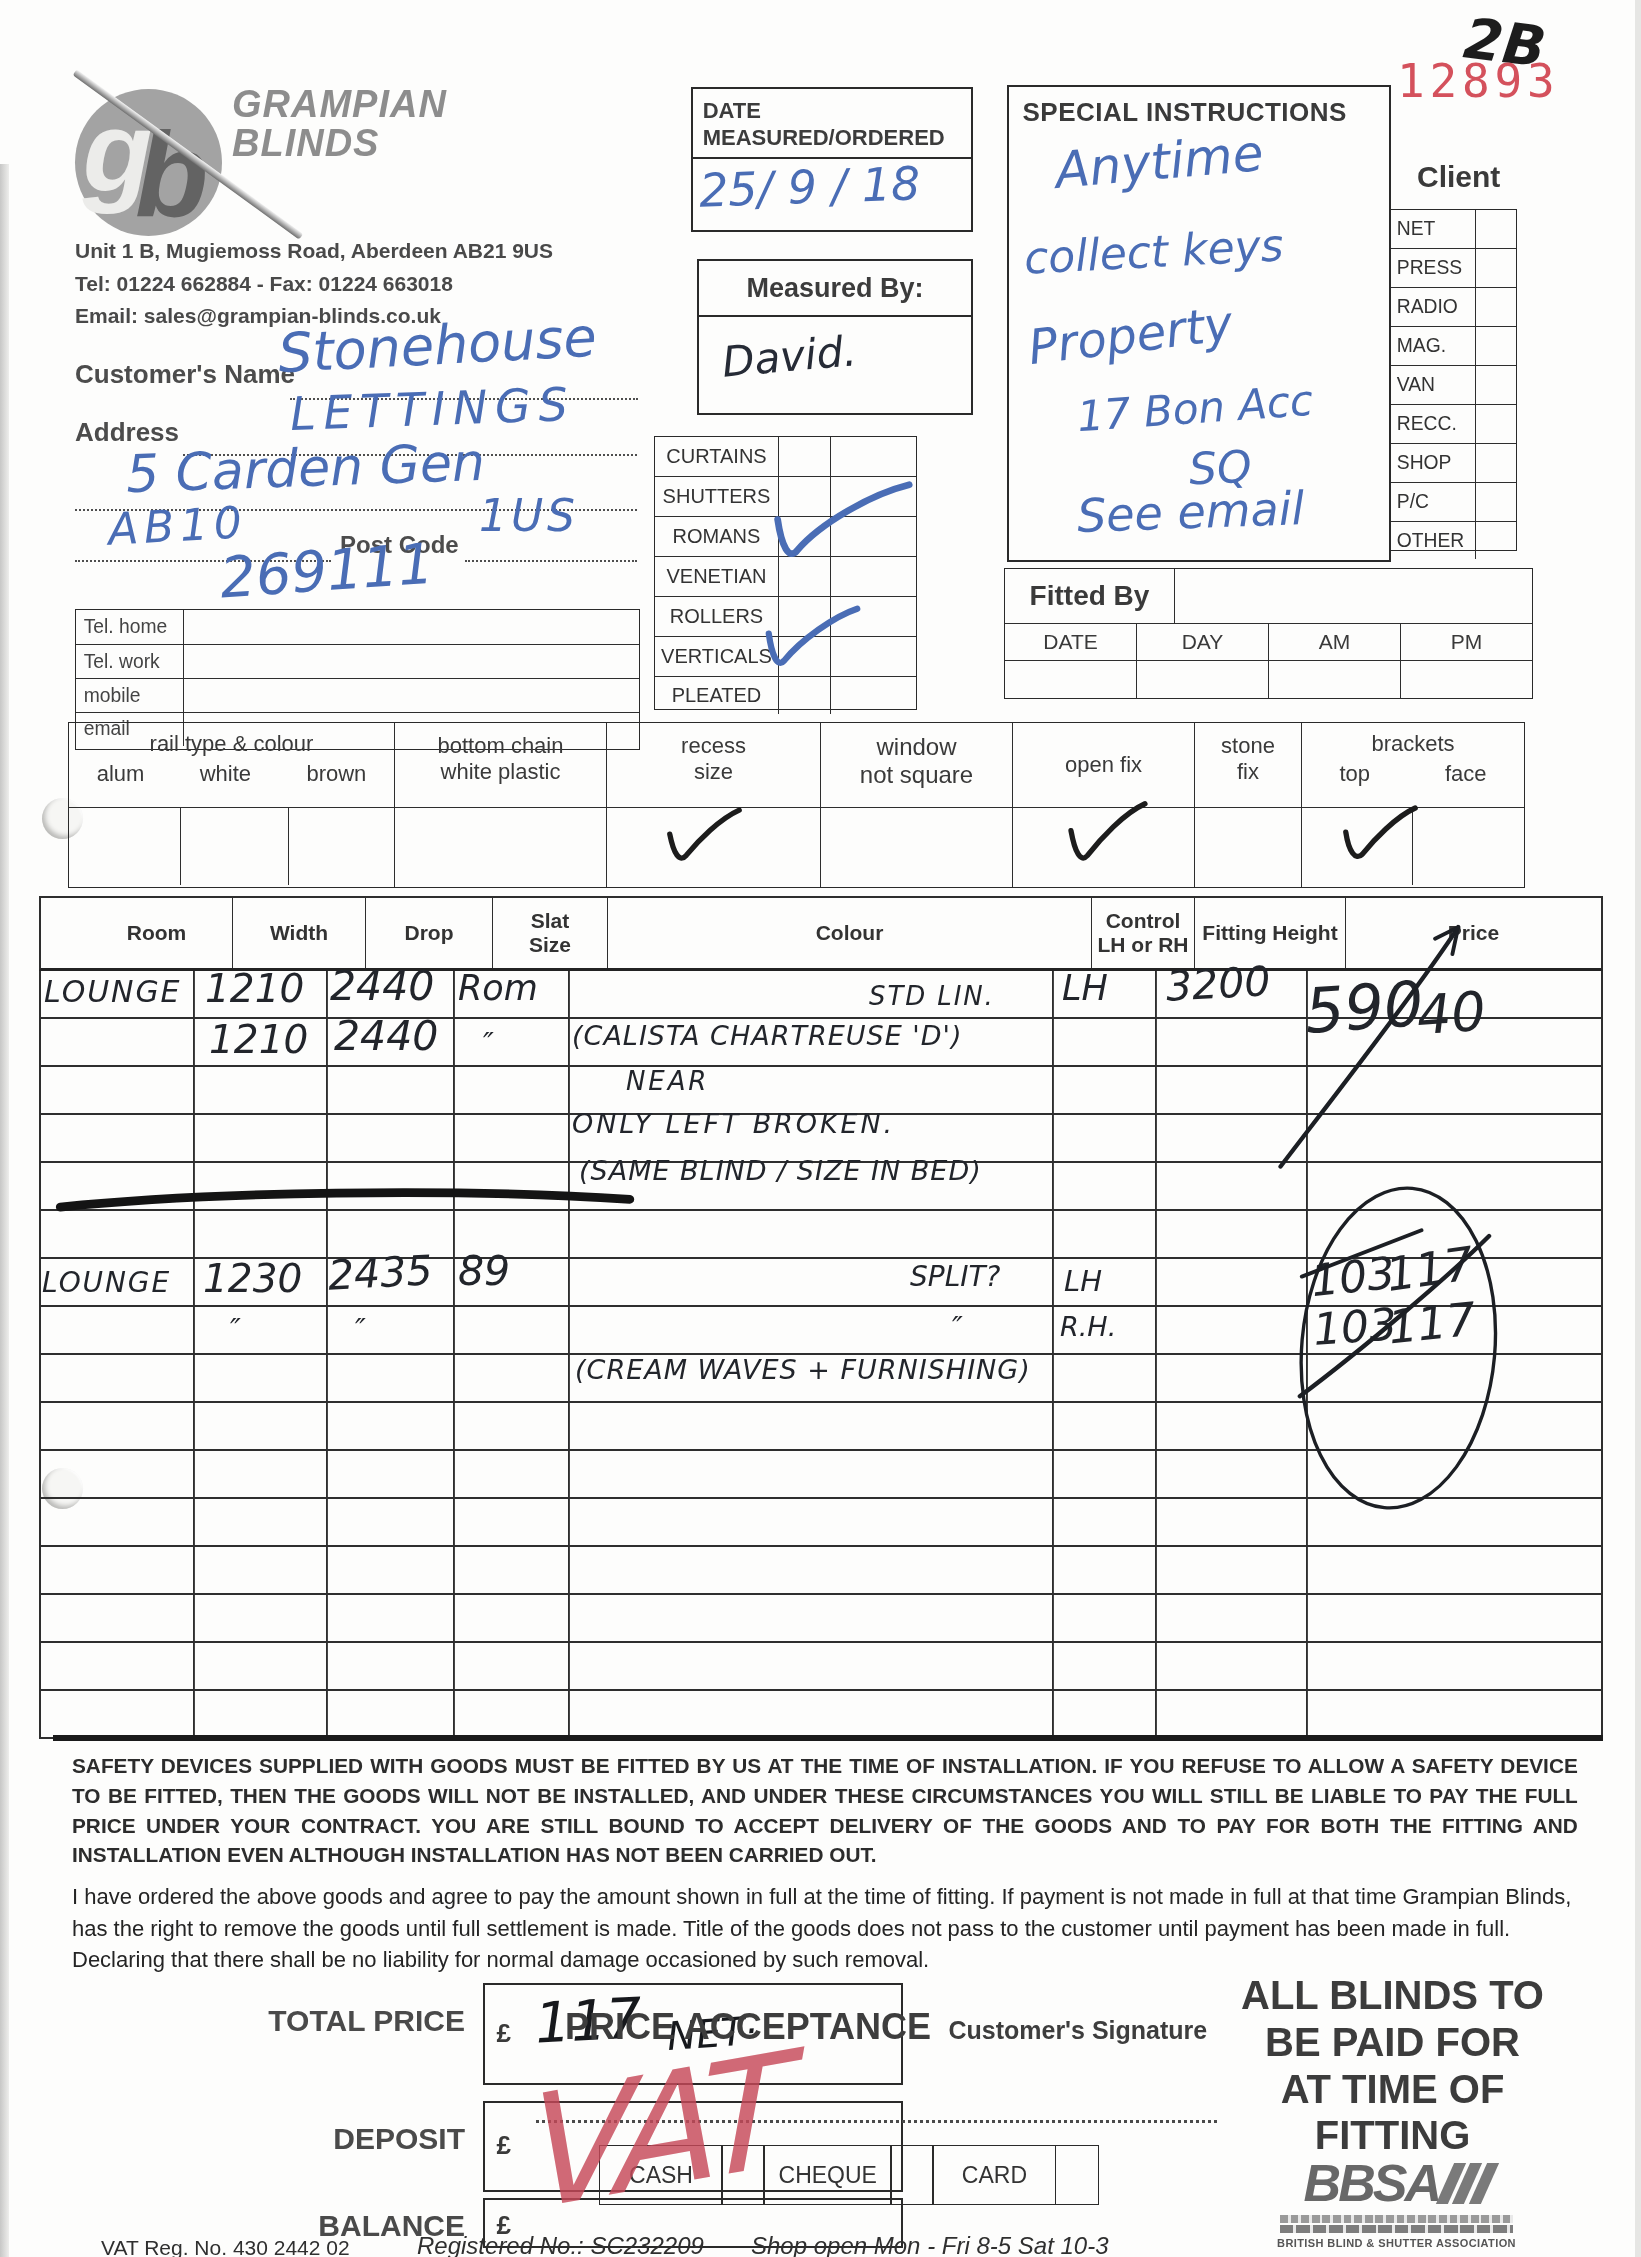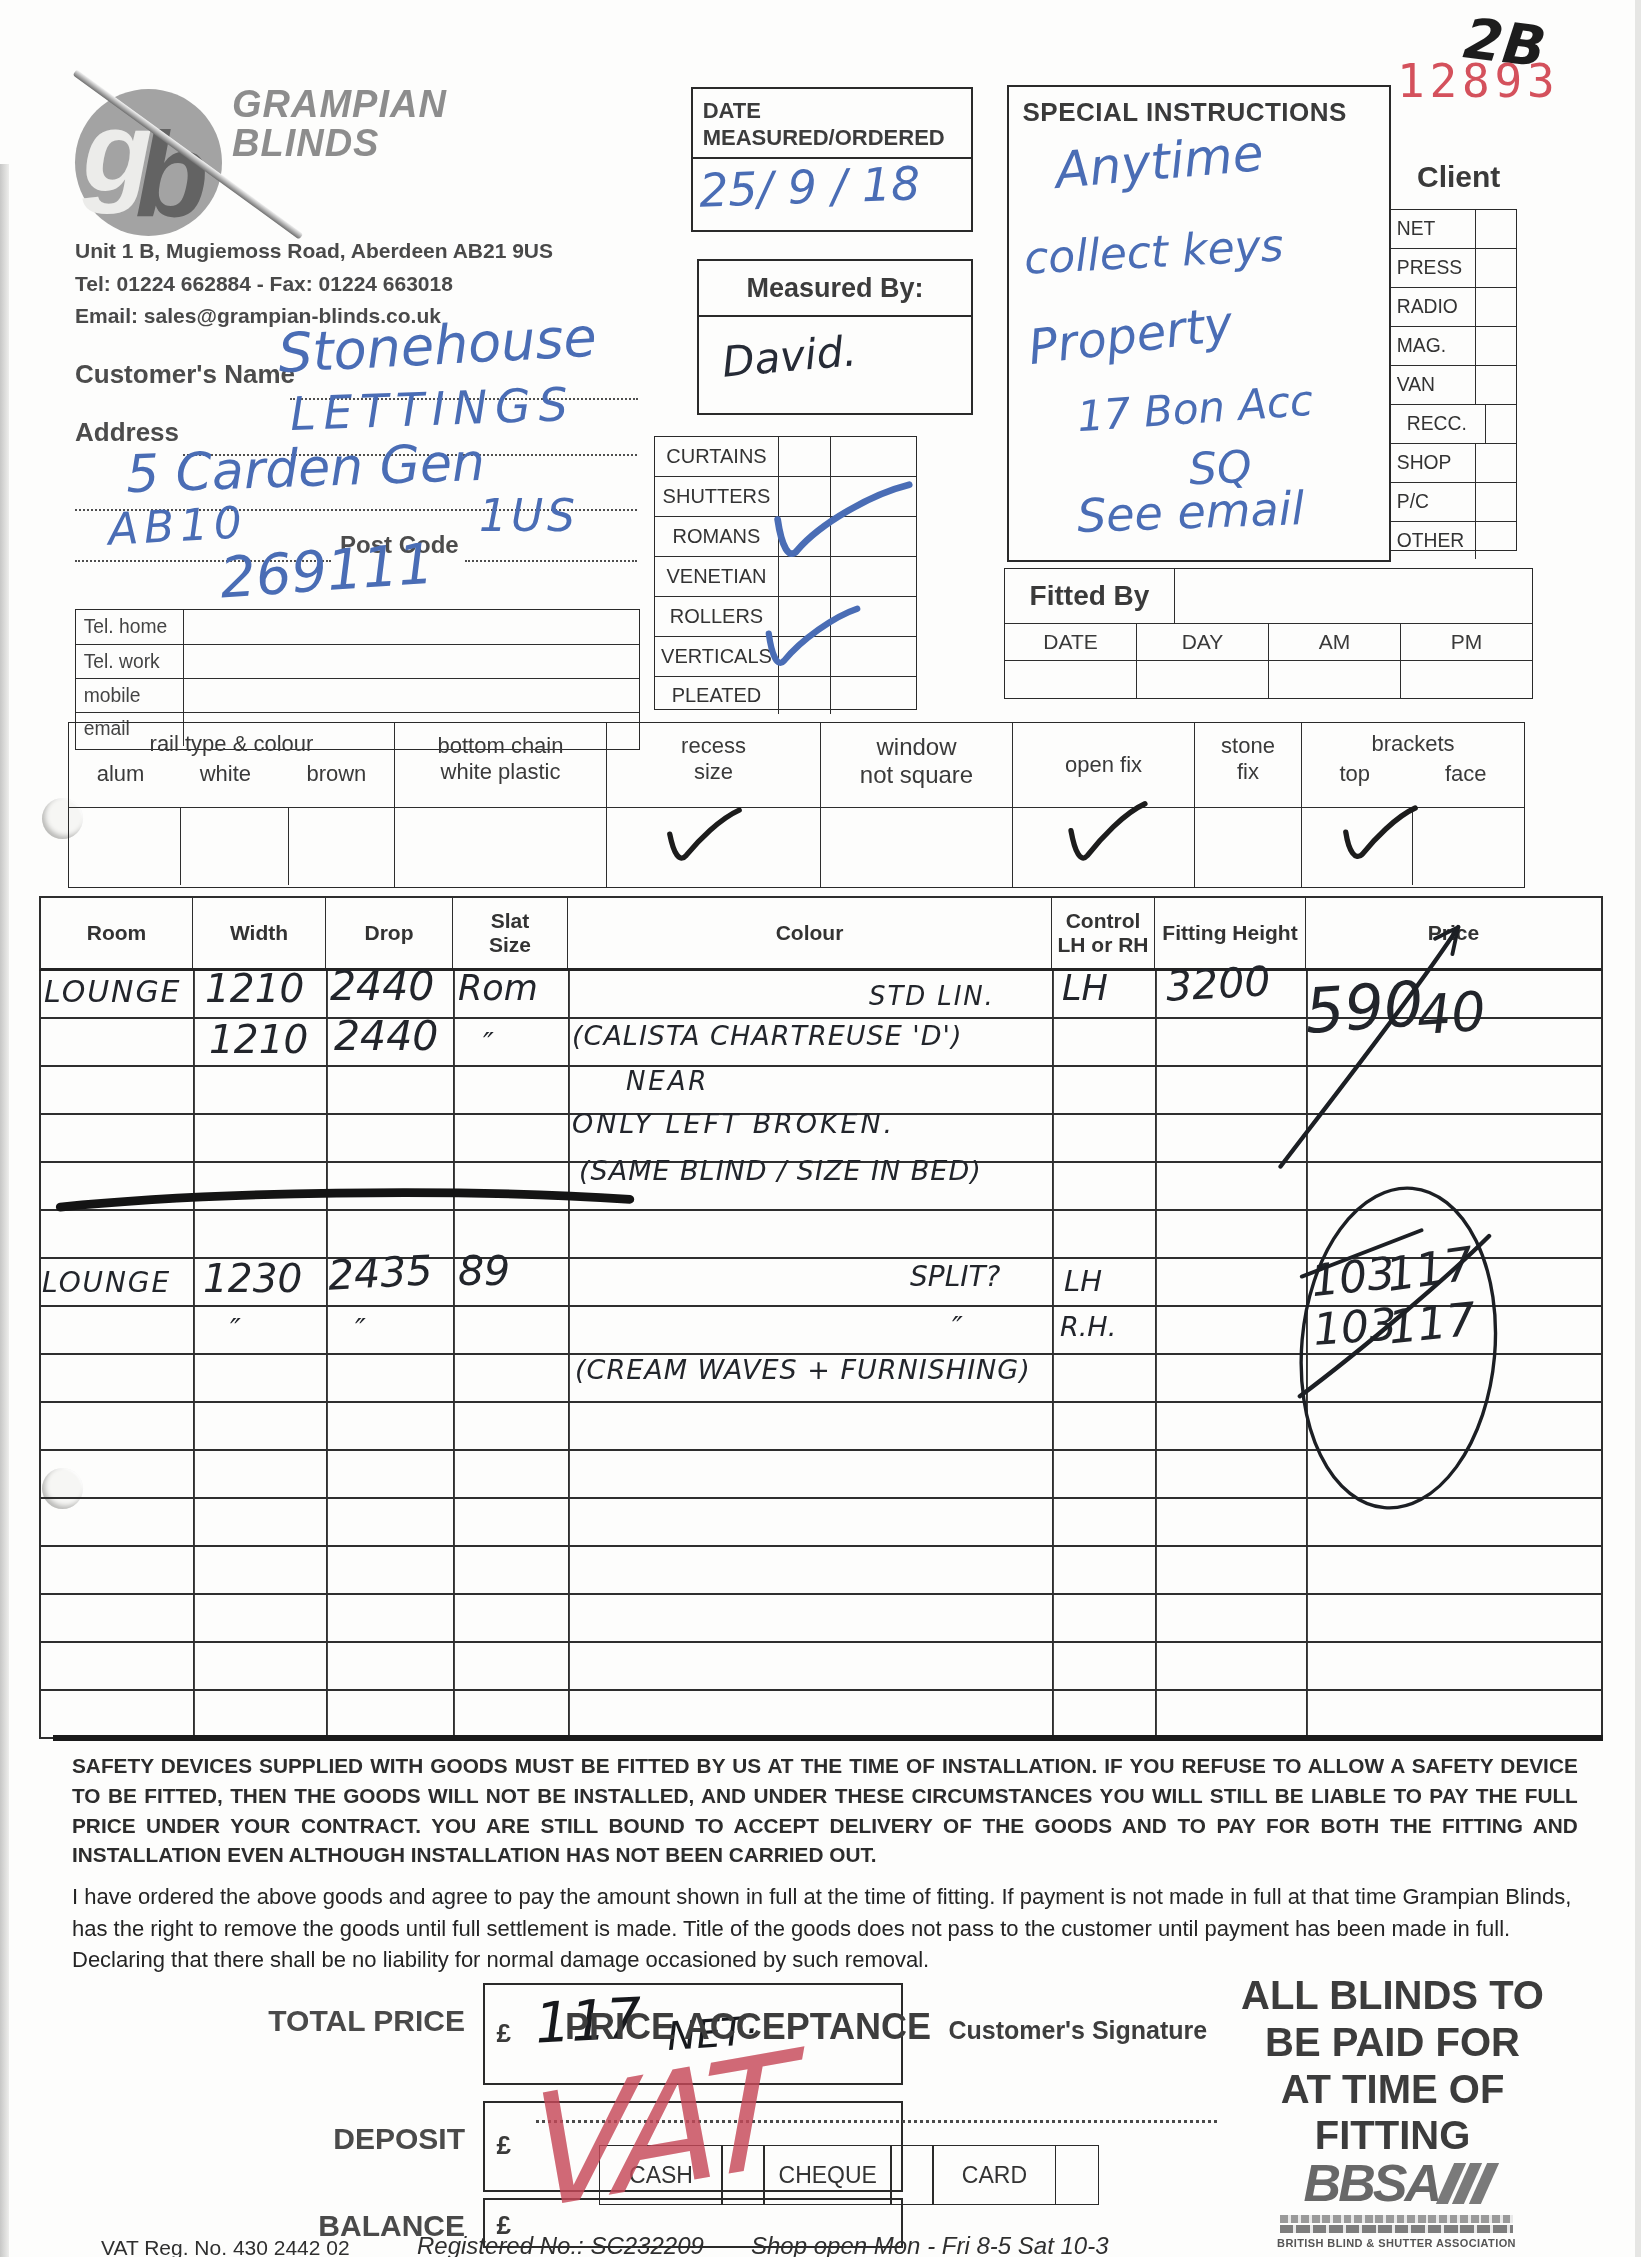--- a/index.html
+++ b/index.html
@@ -190,7 +190,7 @@
         <div style="width:85px;border-right:1.9px solid #2e2e2e;box-sizing:border-box;font-size:19.3px;color:#333;padding:7.7px 0 0 5.8px;">VAN</div>
         <div style="flex:1;"></div>
       </div>
-    <div class="row" style="height:38px;border-bottom:1.9px solid #2e2e2e;padding-left:10px;">
+    <div class="row" style="height:38px;border-bottom:1.9px solid #2e2e2e;">
         <div style="width:85px;border-right:1.9px solid #2e2e2e;box-sizing:border-box;font-size:19.3px;color:#333;padding:7.7px 0 0 5.8px;">RECC.</div>
         <div style="flex:1;"></div>
       </div>

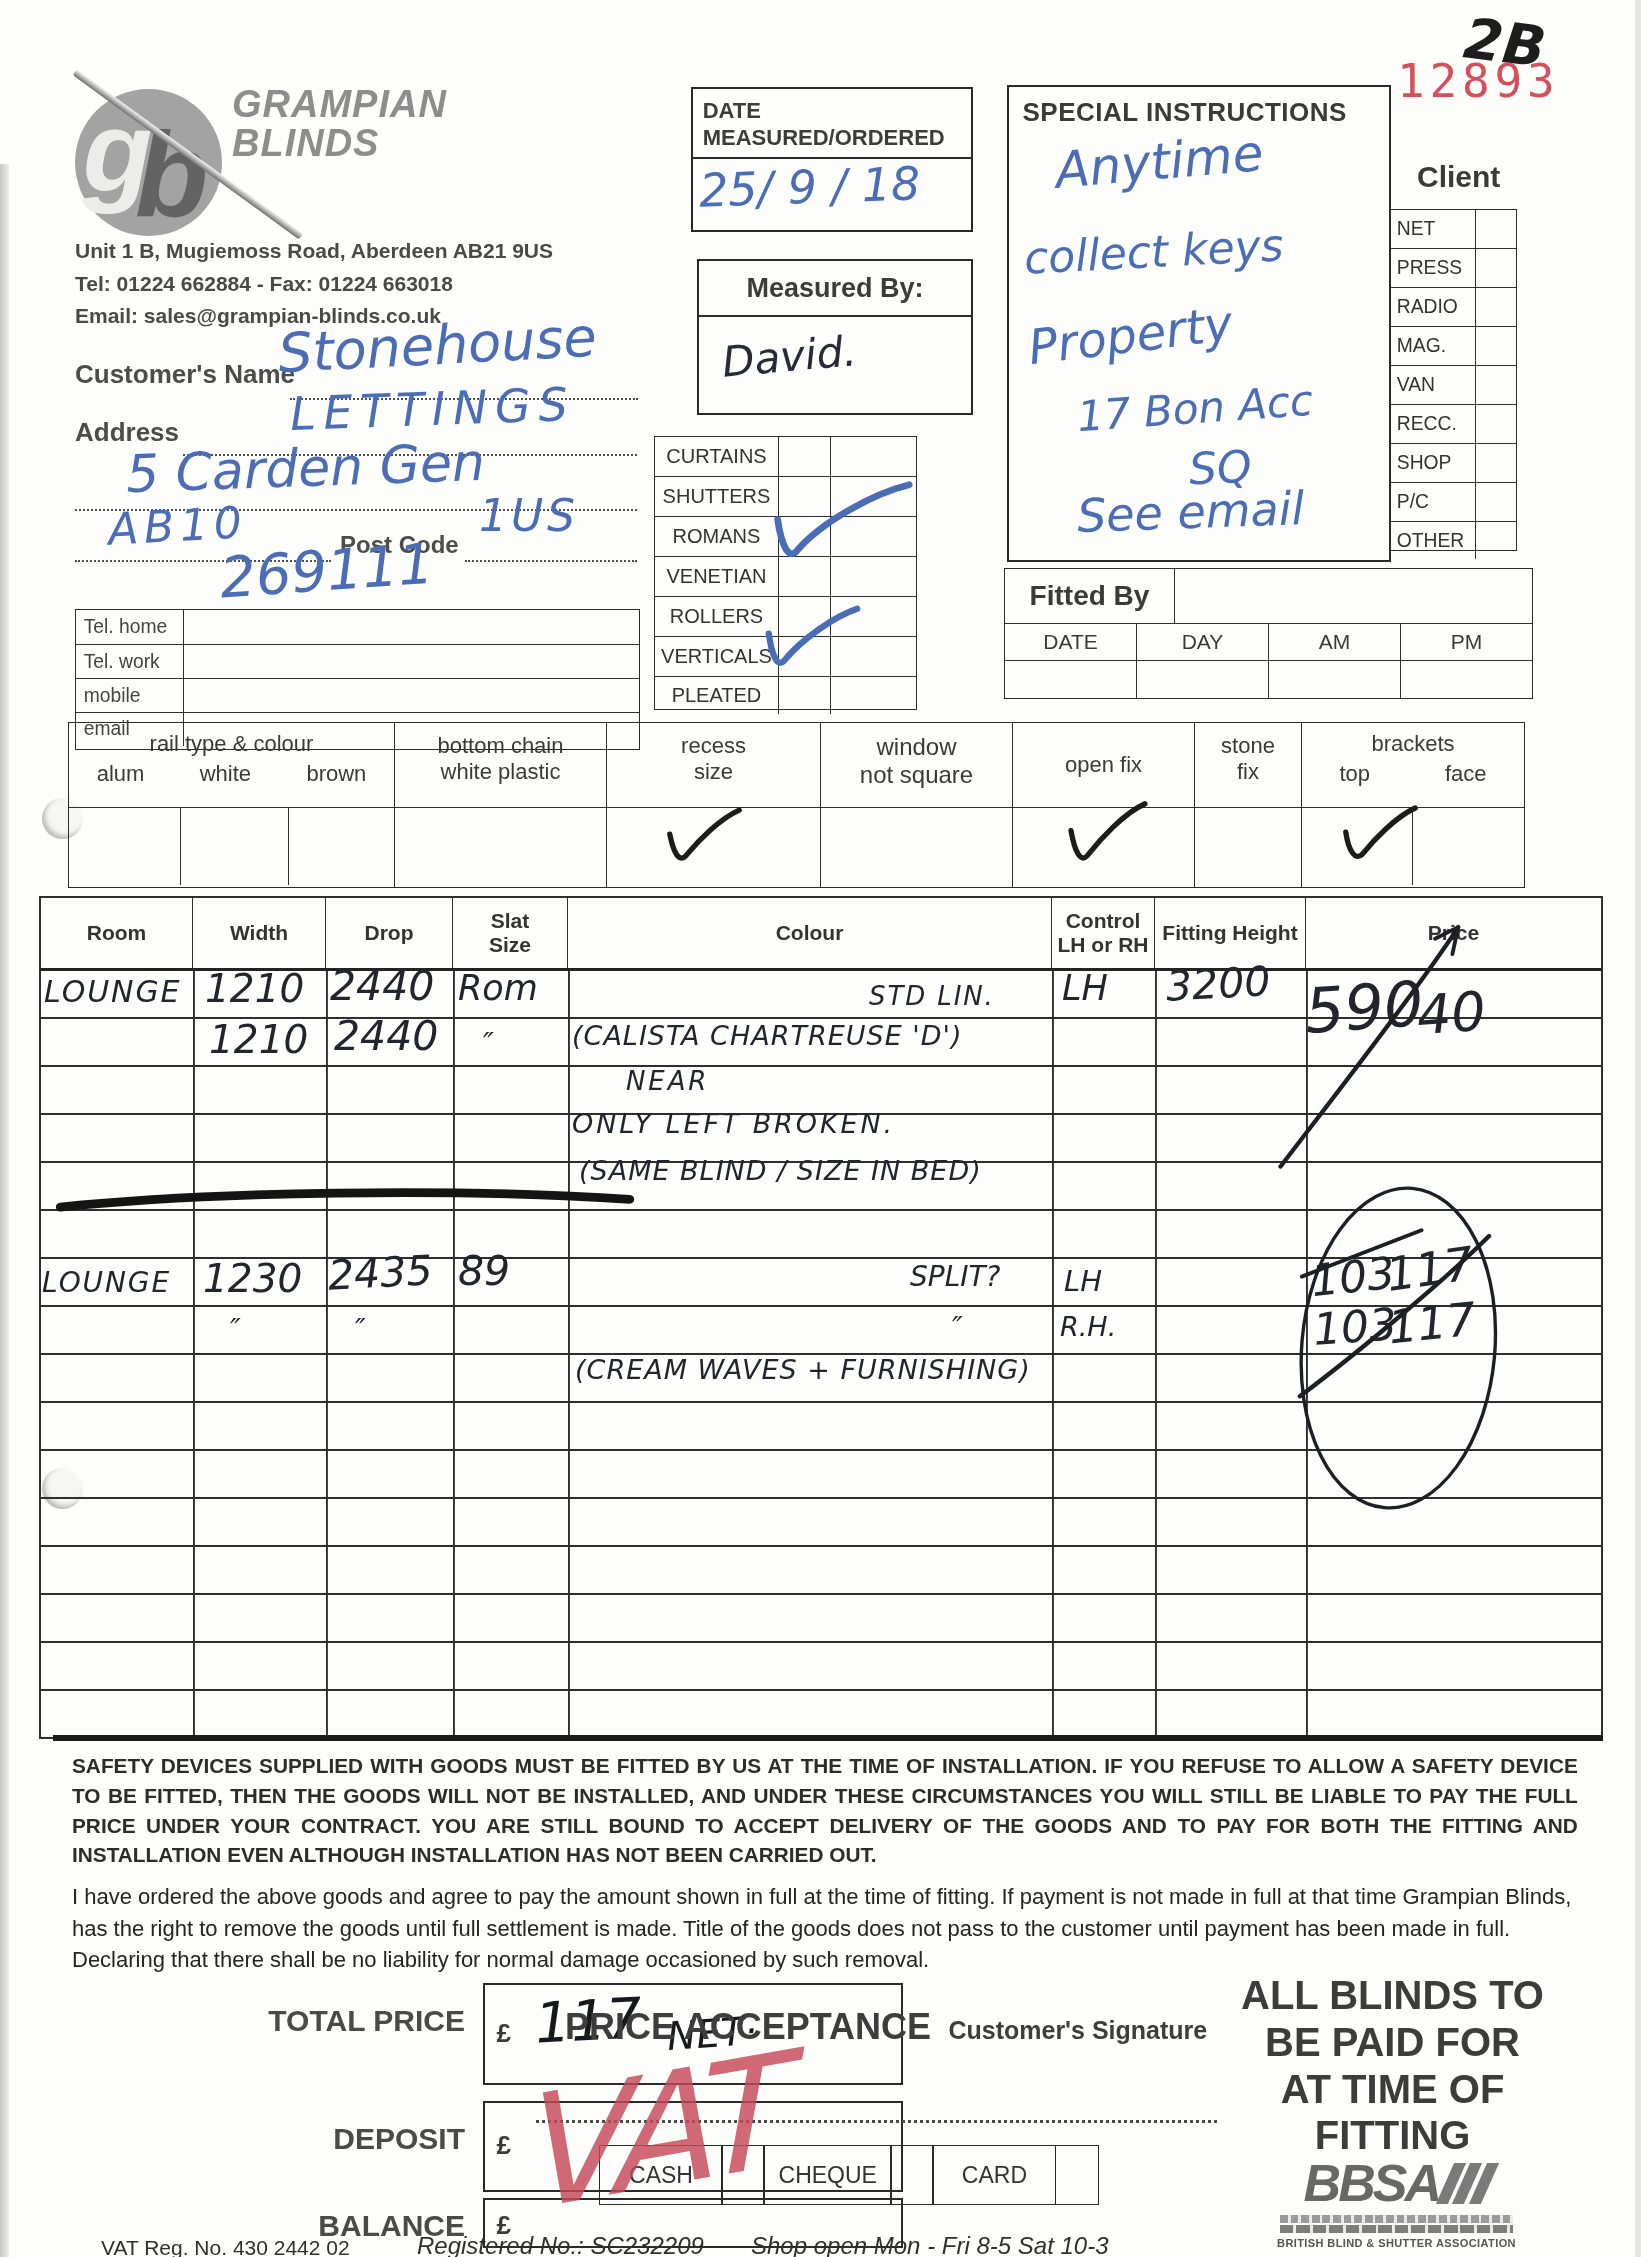--- a/index.html
+++ b/index.html
@@ -295,7 +295,7 @@
   </svg>
 
   <div class="abs" style="left:39px;top:896px;width:1564px;">
-    <div id="ot-head" style="height:75px;">
+    <div id="ot-head" style="height:75px;padding-left:40px;">
       <div class="hc" style="width:152px;">
           <span>Room</span>
         </div>

